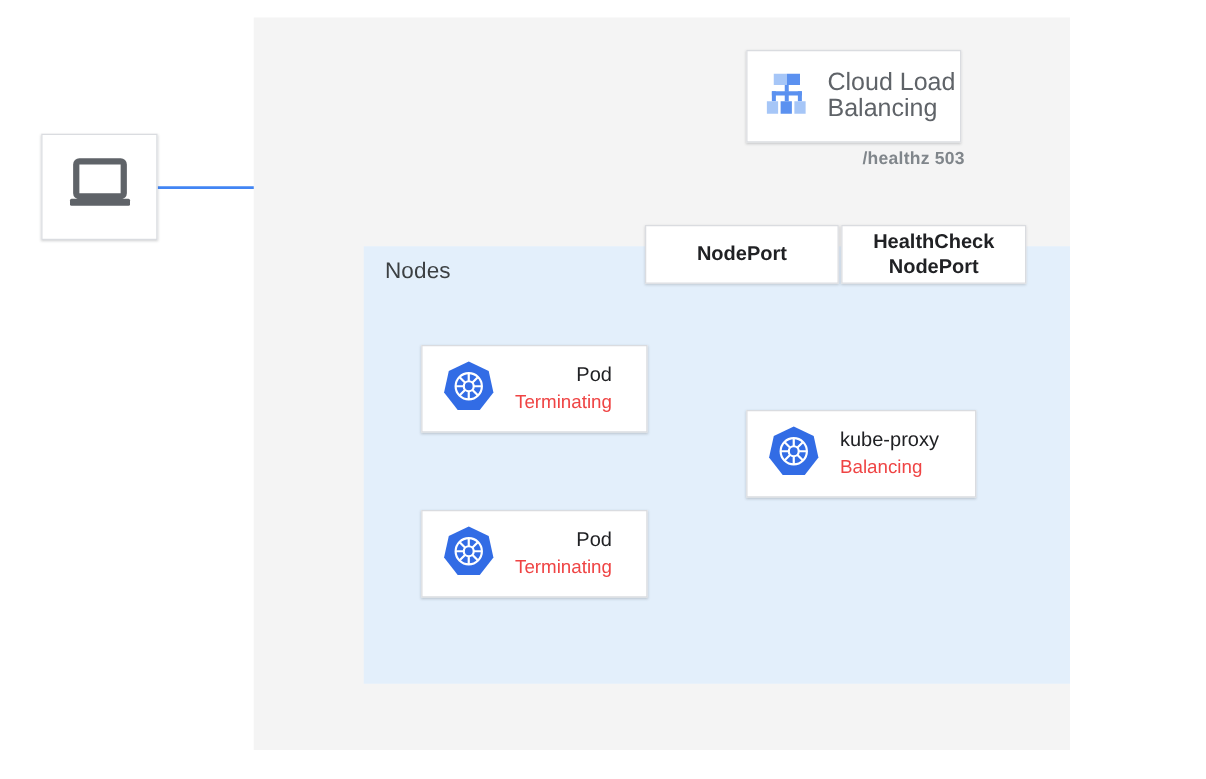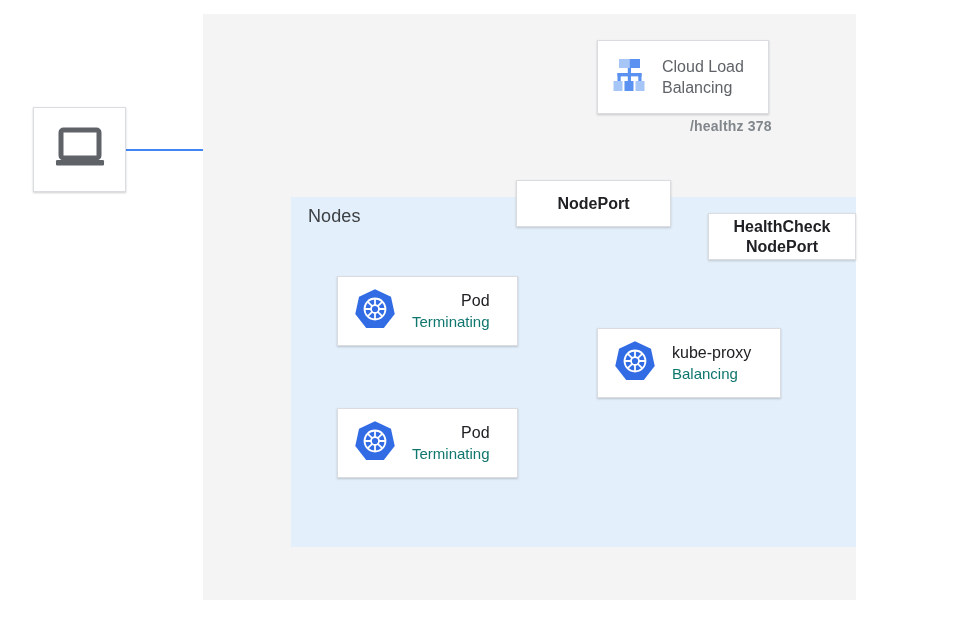--- a/index.html
+++ b/index.html
@@ -74,7 +74,7 @@
     padding-left: 10px;
   }
   .lb-text {
-    font-size: 16px;
+    font-size: 20px;
     color: #5f6368;
     line-height: 21px;
     margin-left: 12px;

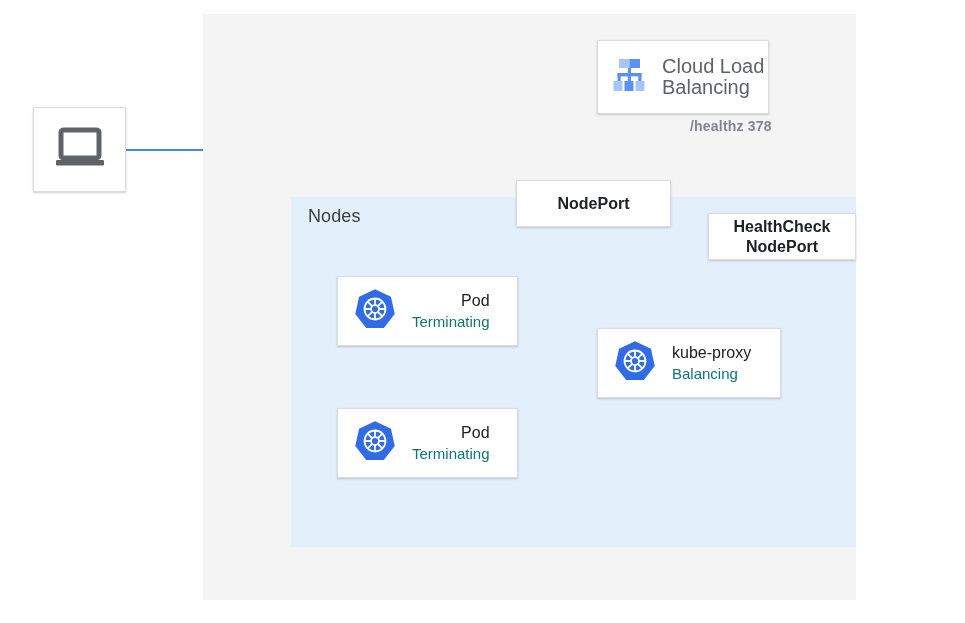--- a/index.html
+++ b/index.html
@@ -189,7 +189,7 @@
 Balancing</span>
 </div>
 
-<div class="abs healthz-label">/healthz 378</div>
+<div class="abs healthz-label">/healthz 503</div>
 
 <div class="abs card-plain nodeport-box">
   <span class="np-label">NodePort</span>

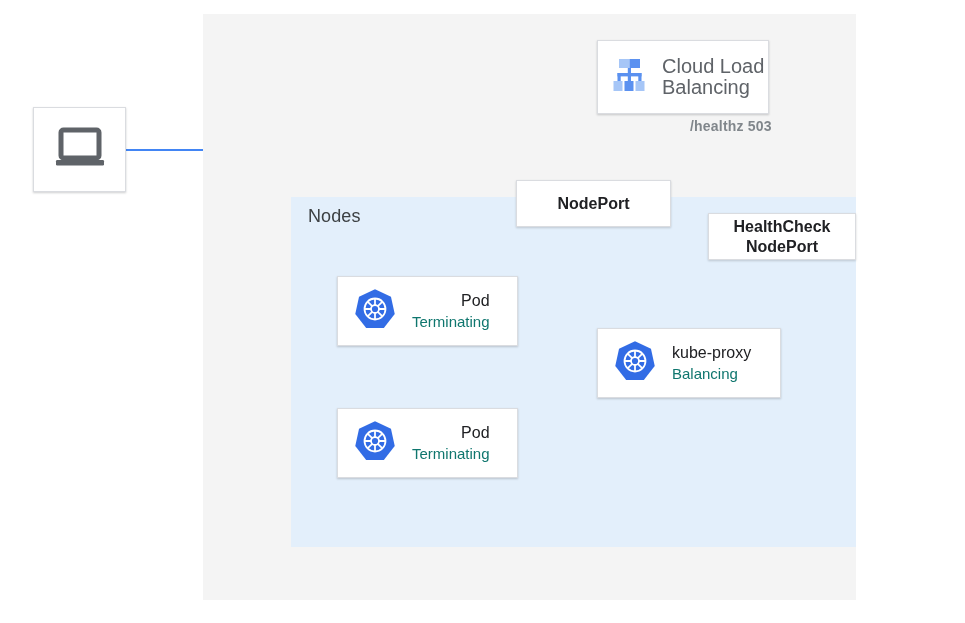--- a/index.html
+++ b/index.html
@@ -87,8 +87,8 @@
     width: 155px; height: 47px;
   }
   .healthcheck-box {
-    left: 708px; top: 180px;
-    width: 148px; height: 47px; margin-top: 33px;
+    left: 673px; top: 180px;
+    width: 148px; height: 47px;
   }
   .np-label {
     font-size: 16px;

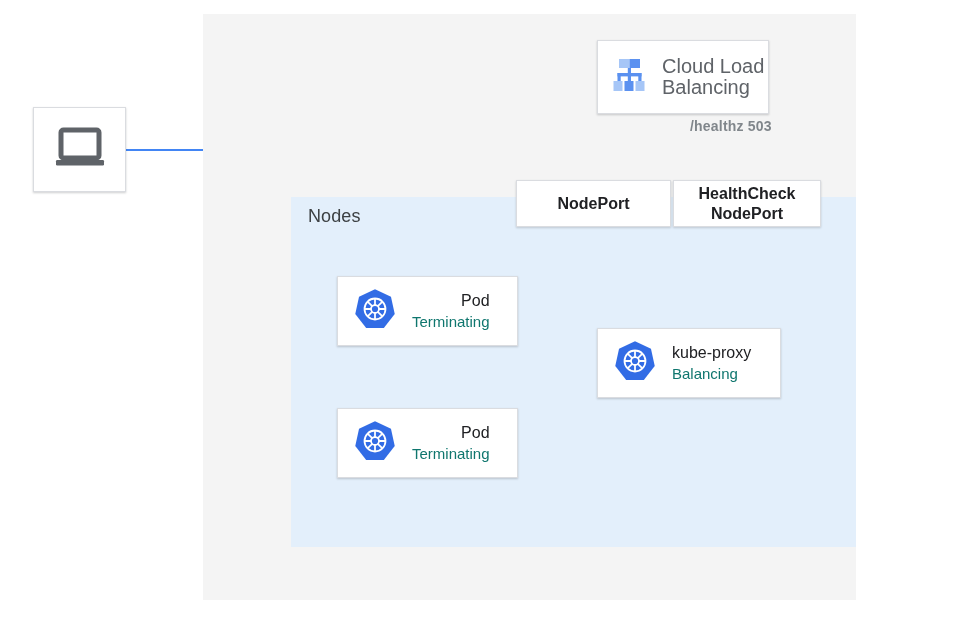--- a/index.html
+++ b/index.html
@@ -113,7 +113,7 @@
   }
   .card-sub {
     font-size: 15px;
-    color: #0f766e;
+    color: #ef4444;
     line-height: 21px;
   }
 

